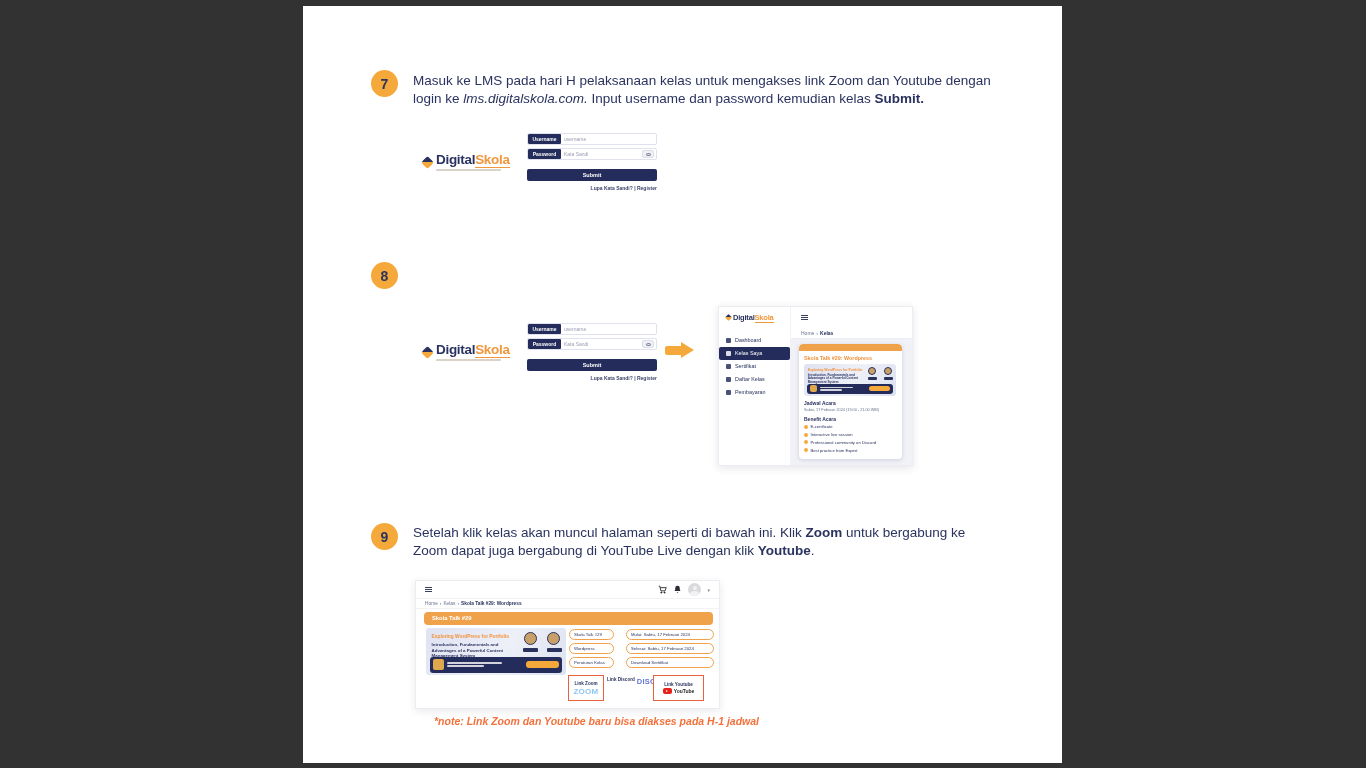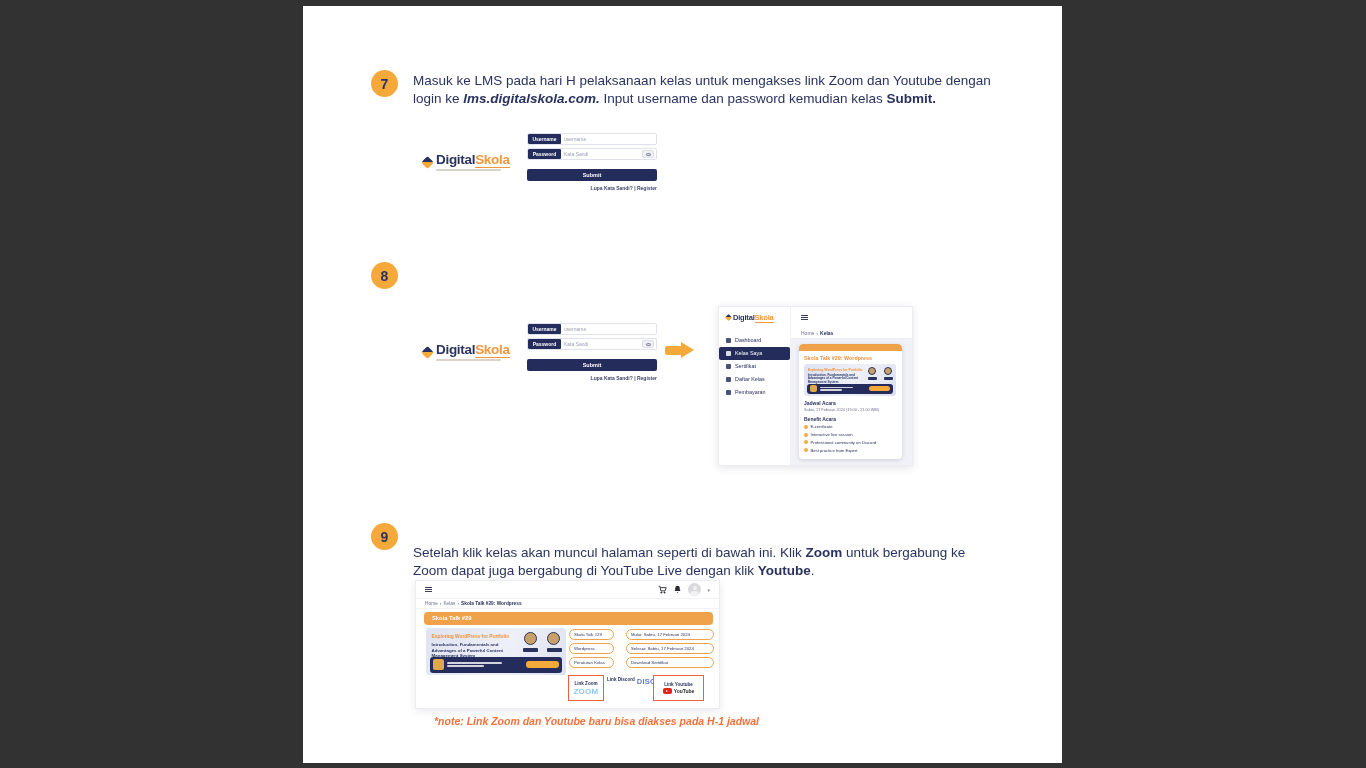--- a/index.html
+++ b/index.html
@@ -17,7 +17,7 @@
                color:#2A335F; line-height:1.33; }
   .t7 { top:66px; } .t8 { top:262px; } .t9 { top:518px;margin-top:20px; }
   .step-text b { font-weight:bold; }
-  .step-text .bi { font-weight:bold; font-style:italic; }
+  .step-text .bi { font-weight:normal; font-style:italic; }
 
   
   .login-widget { position:absolute; left:120px; width:234px; display:flex; align-items:center; gap:10px; }

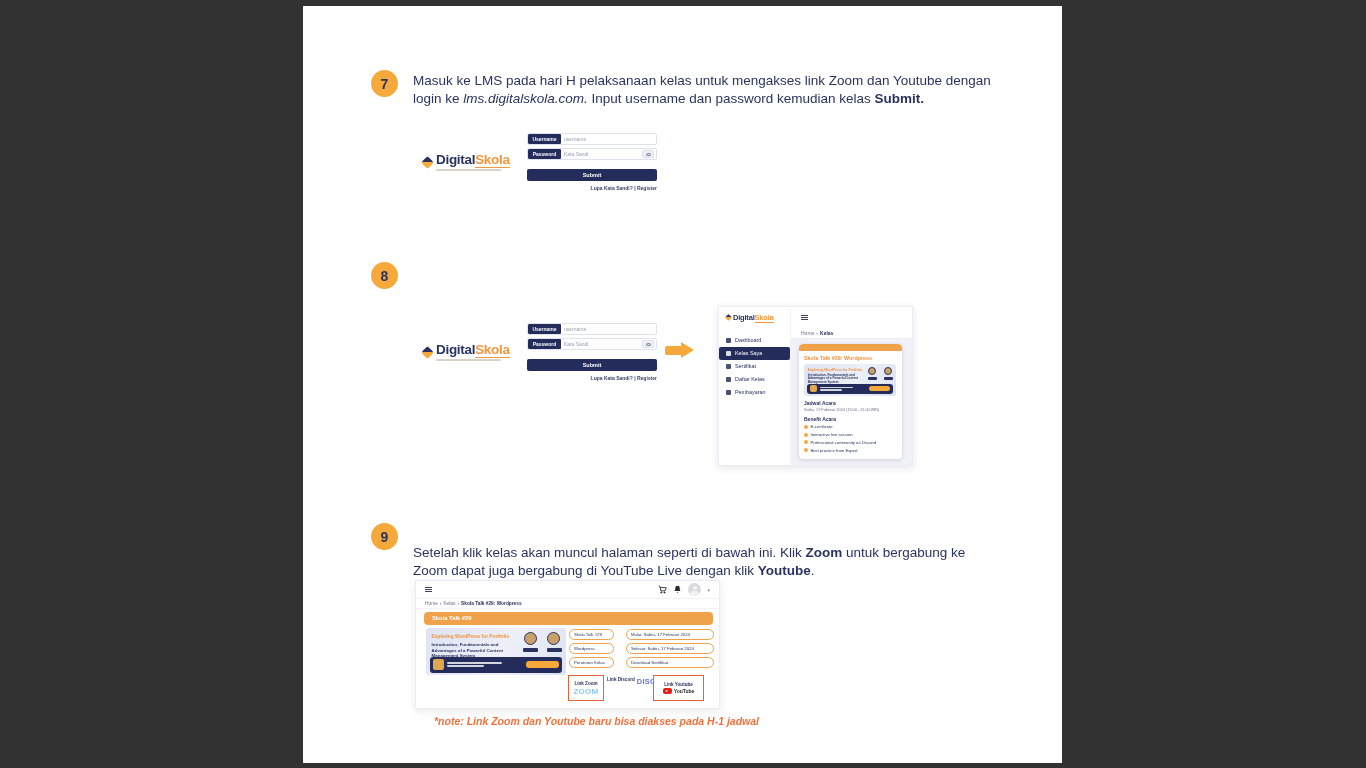--- a/index.html
+++ b/index.html
@@ -15,7 +15,7 @@
   .b7 { top:64px; } .b8 { top:256px; } .b9 { top:517px; }
   .step-text { position:absolute; left:110px; width:578px; font-size:13.5px;
                color:#2A335F; line-height:1.33; }
-  .t7 { top:66px; } .t8 { top:262px; } .t9 { top:518px;margin-top:20px; }
+  .t7 { top:66px; } .t8 { top:262px; } .t9 { top:518px; }
   .step-text b { font-weight:bold; }
   .step-text .bi { font-weight:normal; font-style:italic; }
 

